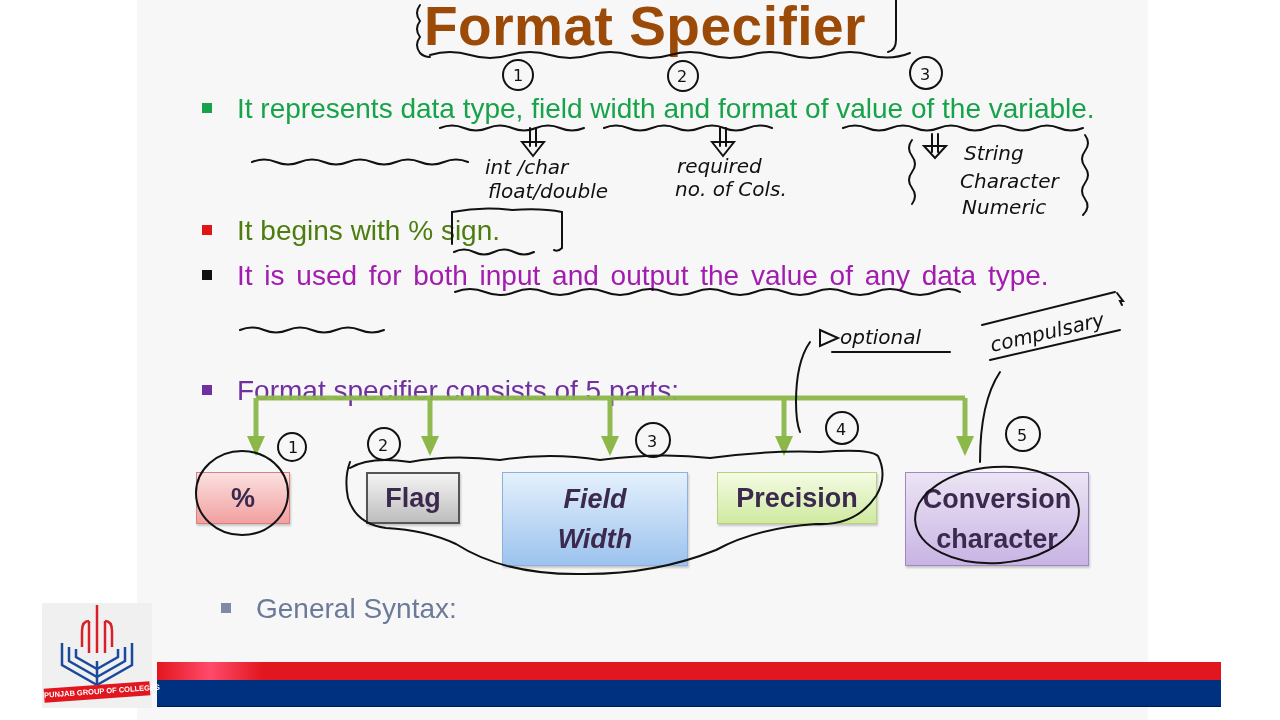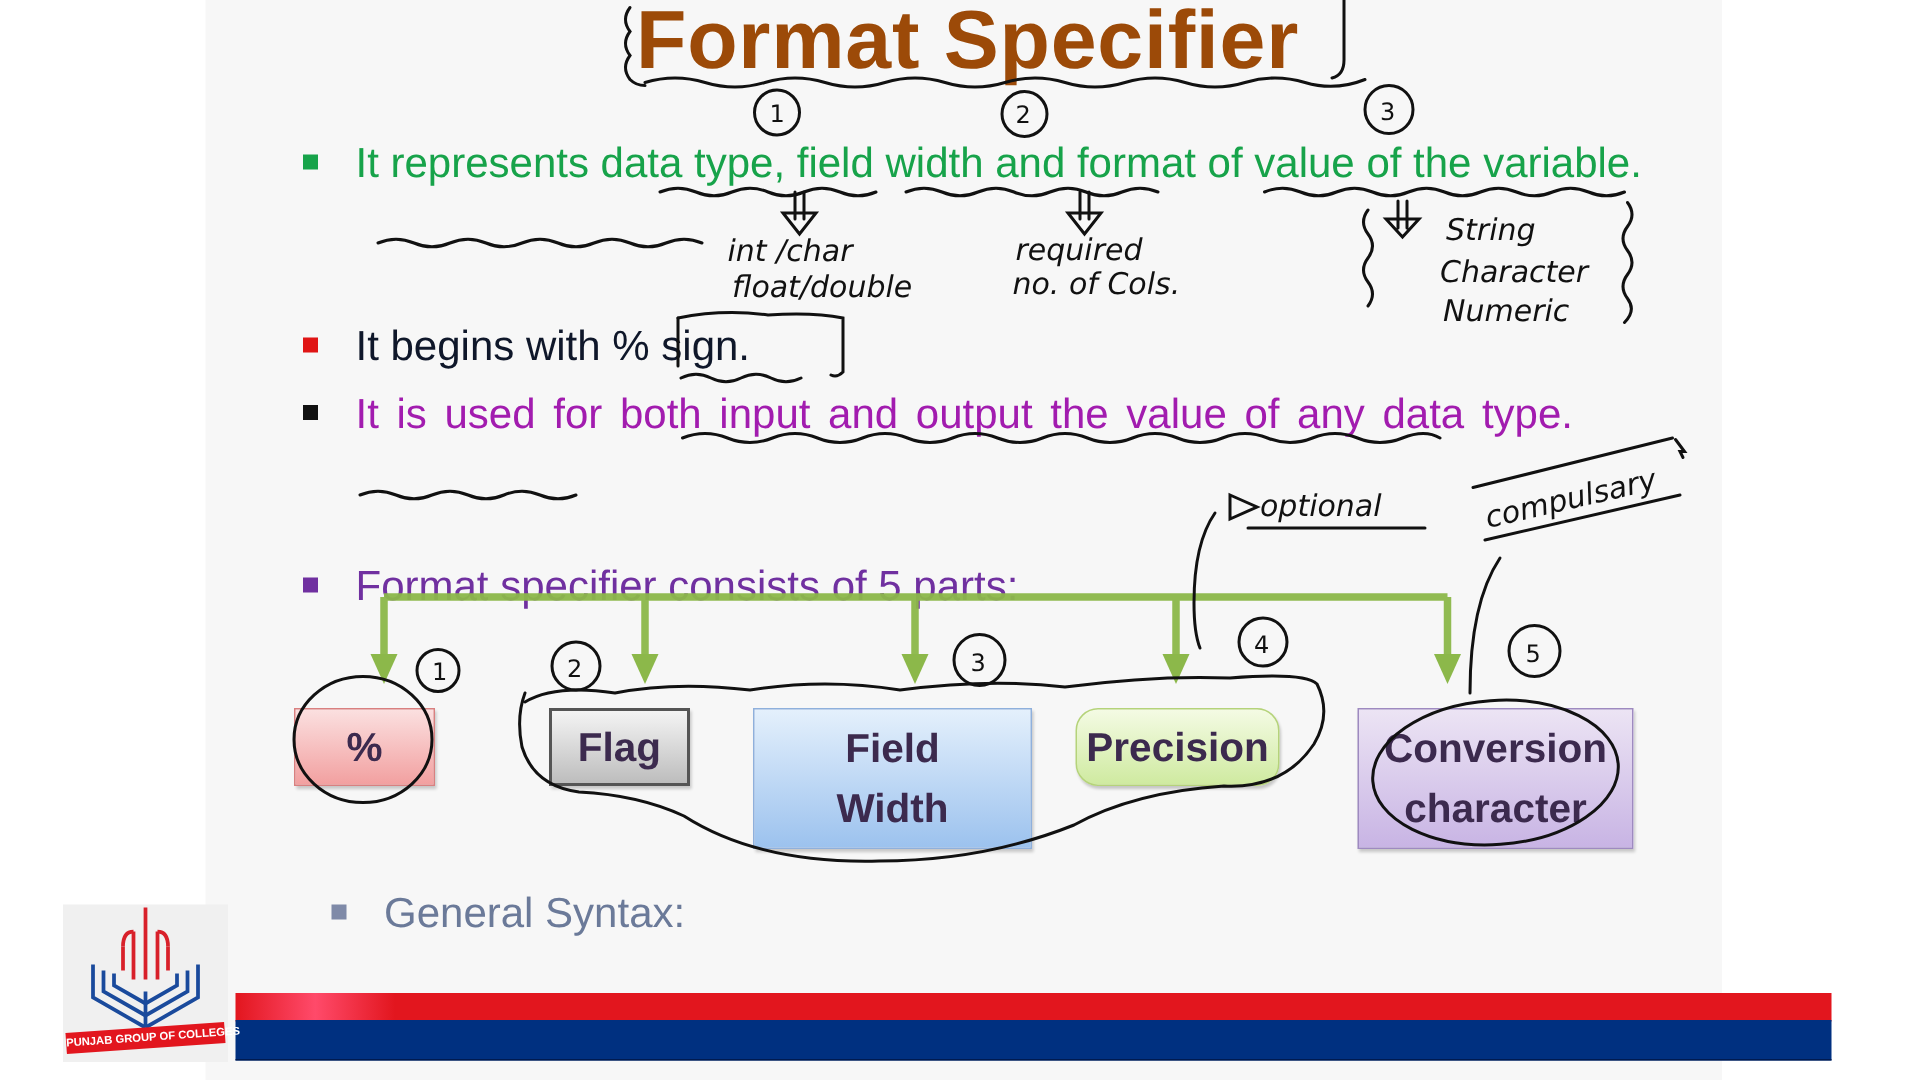--- a/index.html
+++ b/index.html
@@ -14,7 +14,7 @@
   .bullet .sq { position:absolute; left:-35px; top:11px; width:10px; height:10px; }
   .b1 { top:92px; color:#17a34a; width:860px; }
   .b1 .sq { background:#17a34a; }
-  .b2 { top:214px; color:#0f172a; }
+  .b2 { top:214px; color:#4d7c0f; }
   .b2 .sq { background:#e01515; }
   .b3 { top:259px; color:#a21caf; width:845px; text-align:justify; word-spacing:4px; }
   .b3 .sq { background:#111; }

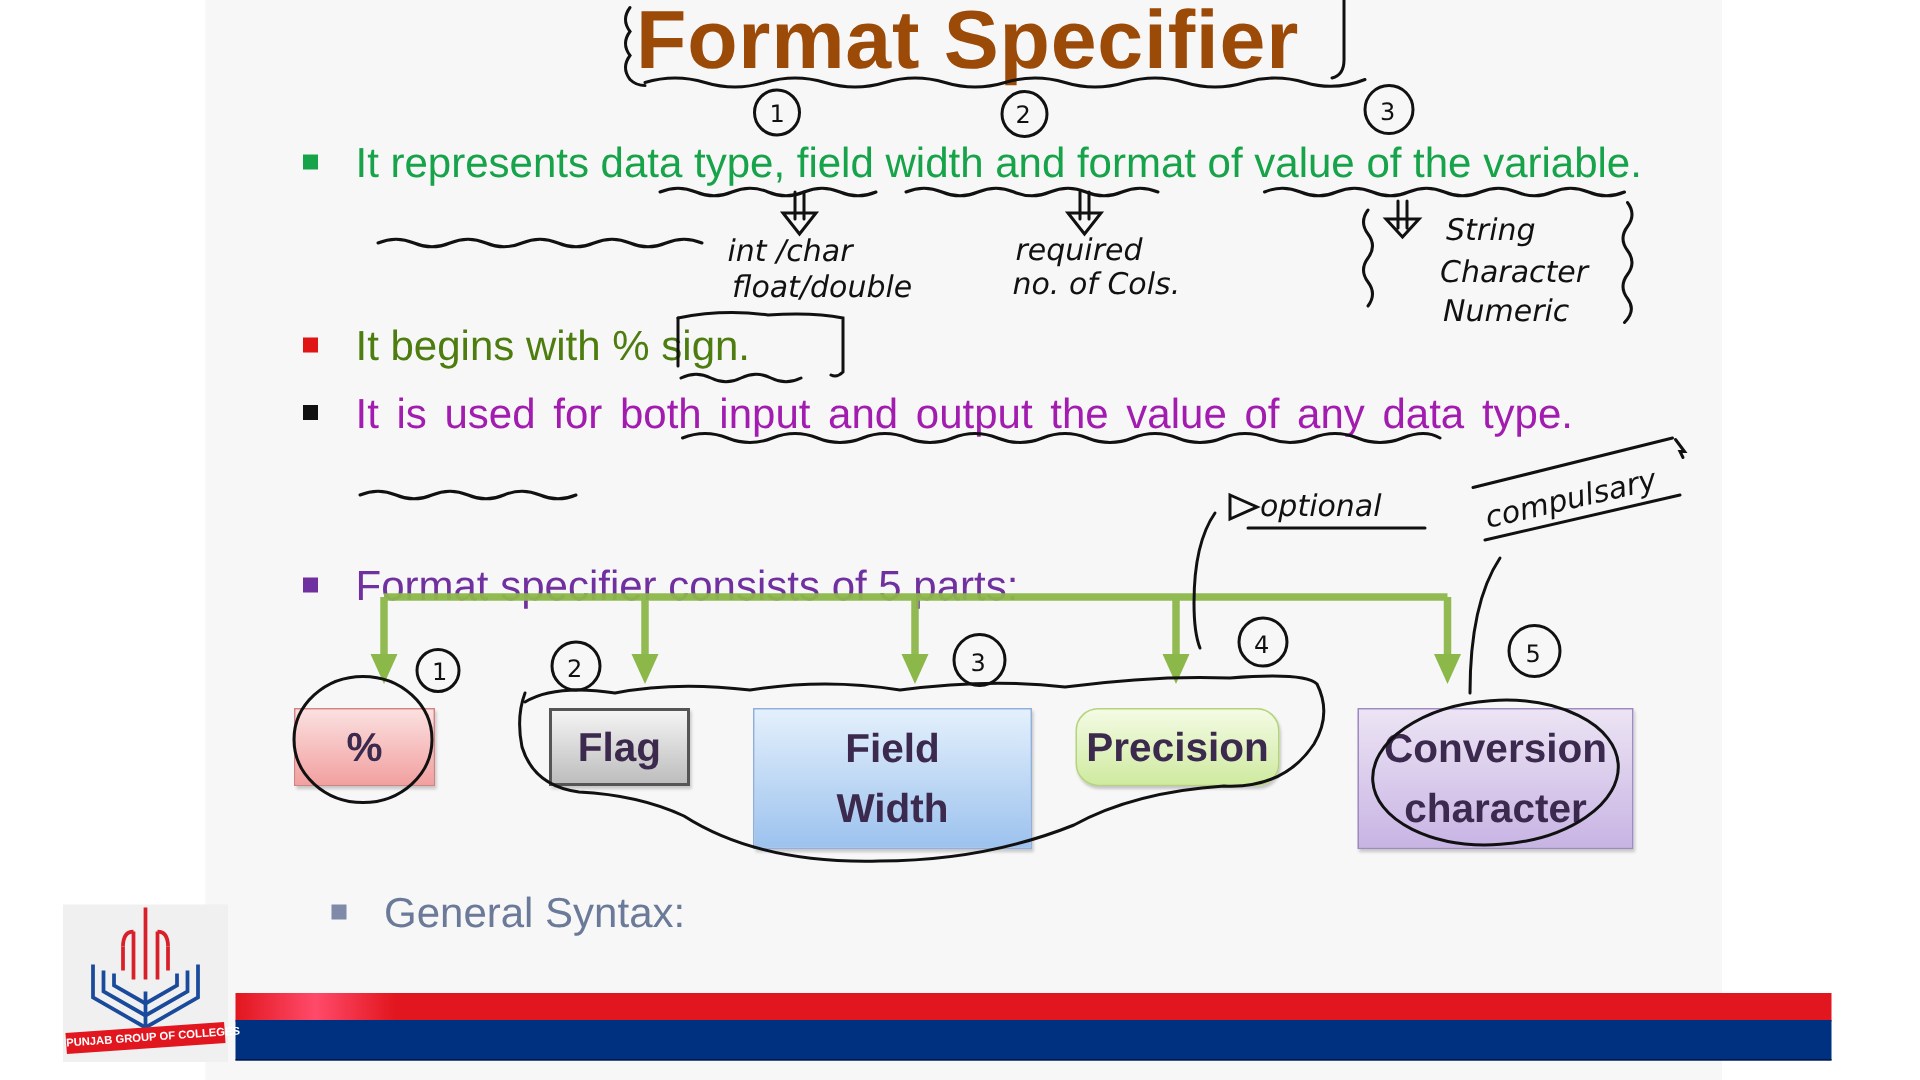--- a/index.html
+++ b/index.html
@@ -26,7 +26,7 @@
   .box { position:absolute; display:flex; align-items:center; justify-content:center; text-align:center; font-weight:bold; font-size:27px; line-height:40px; color:#3c2a4e; border:1px solid rgba(0,0,0,0.25); box-shadow:1px 2px 2px rgba(0,0,0,0.2); }
   .box-pct  { left:196px; top:472px; width:94px;  height:52px; background:linear-gradient(#fbe0e0,#f2a0a0); border-color:#d98080; }
   .box-flag { left:366px; top:472px; width:94px;  height:52px; background:linear-gradient(#f4f4f4,#bdbdbd); border:2px solid #555; }
-  .box-fw   { left:502px; top:472px; width:186px; height:94px; background:linear-gradient(#e4f0fc,#9cc2ee); border-color:#8fb0dc; }
+  .box-fw   { left:502px; top:472px; width:186px; height:94px; background:linear-gradient(#e4f0fc,#9cc2ee); border-color:#8fb0dc;font-style:italic; }
   .box-prec { left:717px; top:472px; width:136px; height:52px; background:linear-gradient(#f4fbe4,#cfeaa0); border-color:#b5d37a;border-radius:15px; }
   .box-conv { left:905px; top:472px; width:184px; height:94px; background:linear-gradient(#ece4f4,#c8b4e4); border-color:#9e8ac0; }
 

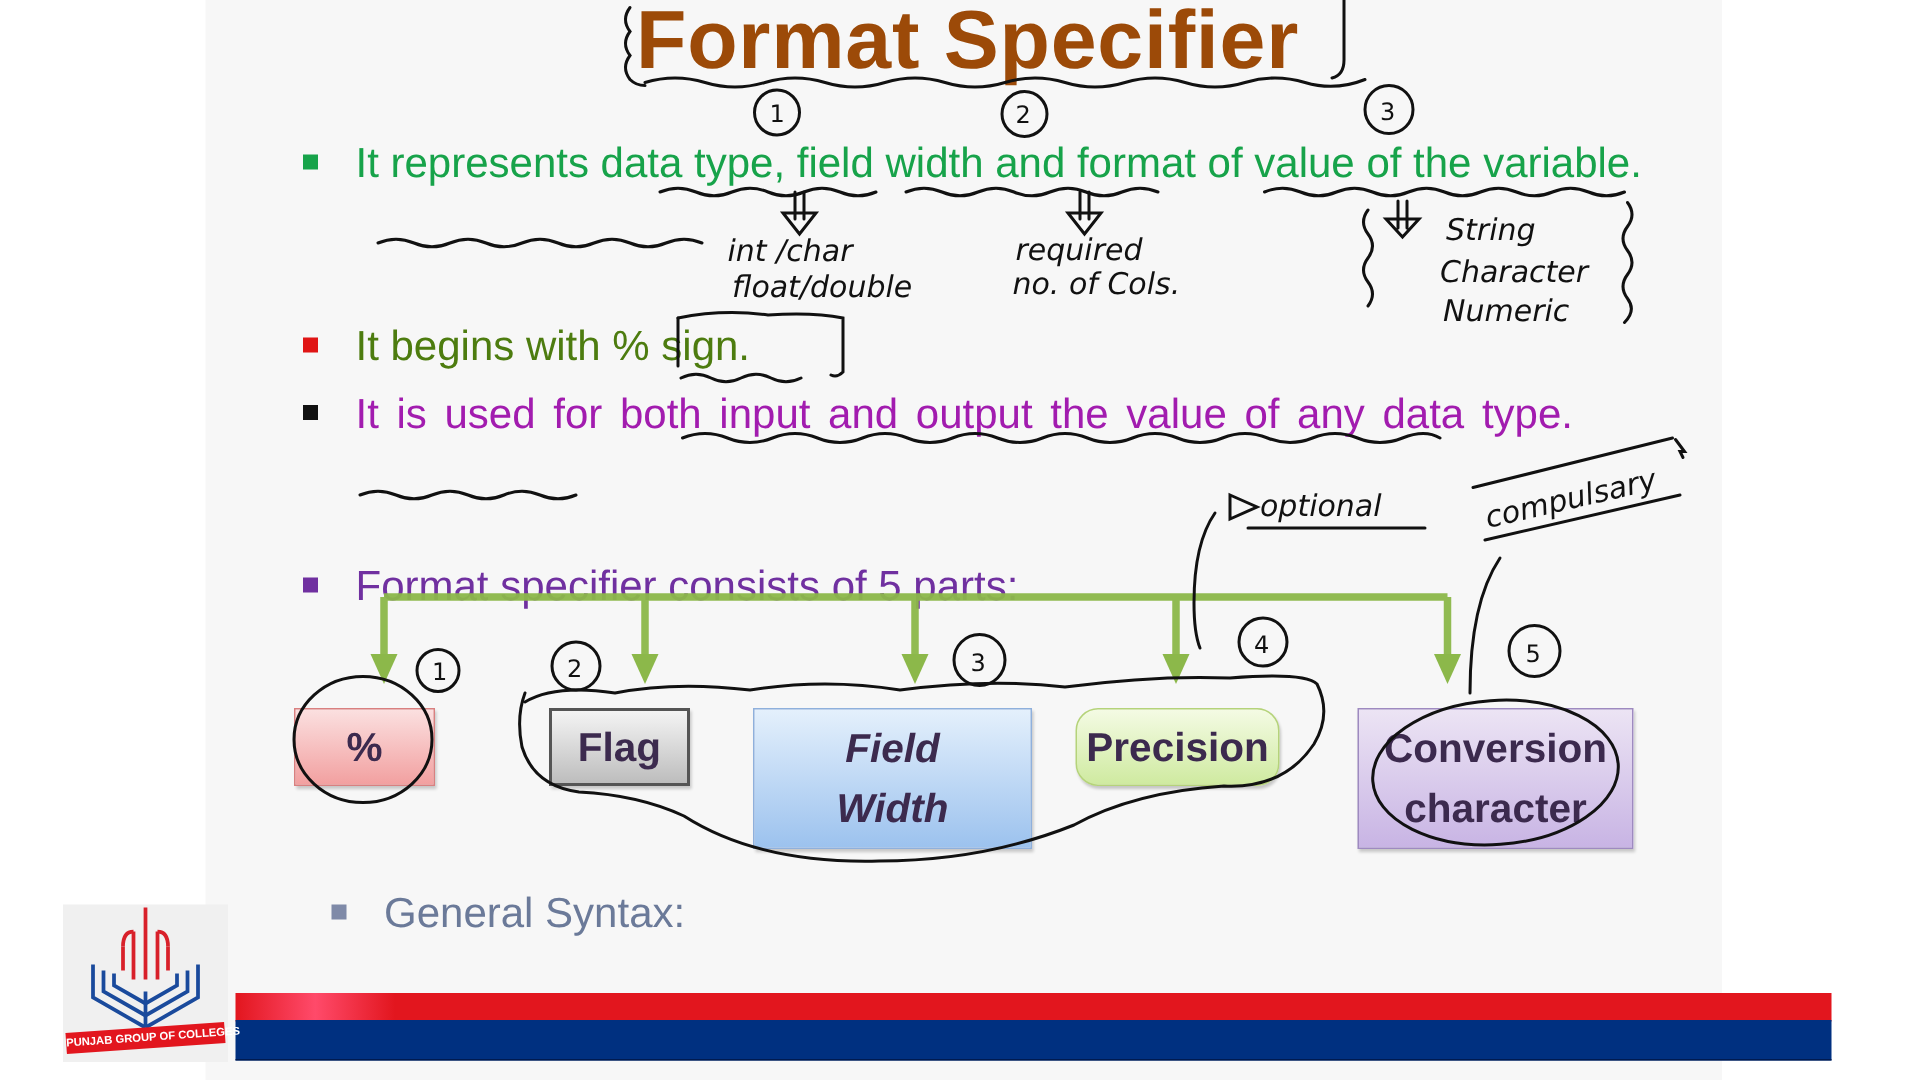--- a/index.html
+++ b/index.html
@@ -27,7 +27,7 @@
   .box-pct  { left:196px; top:472px; width:94px;  height:52px; background:linear-gradient(#fbe0e0,#f2a0a0); border-color:#d98080; }
   .box-flag { left:366px; top:472px; width:94px;  height:52px; background:linear-gradient(#f4f4f4,#bdbdbd); border:2px solid #555; }
   .box-fw   { left:502px; top:472px; width:186px; height:94px; background:linear-gradient(#e4f0fc,#9cc2ee); border-color:#8fb0dc;font-style:italic; }
-  .box-prec { left:717px; top:472px; width:136px; height:52px; background:linear-gradient(#f4fbe4,#cfeaa0); border-color:#b5d37a;border-radius:15px; }
+  .box-prec { left:717px; top:472px; width:160px; height:52px; background:linear-gradient(#f4fbe4,#cfeaa0); border-color:#b5d37a; }
   .box-conv { left:905px; top:472px; width:184px; height:94px; background:linear-gradient(#ece4f4,#c8b4e4); border-color:#9e8ac0; }
 
   .banner-red  { position:absolute; left:157px; top:662px; width:1064px; height:19px; background:linear-gradient(90deg,#e2161e 0%,#ff4a6a 5%,#e2161e 10%,#e2161e 100%); }

